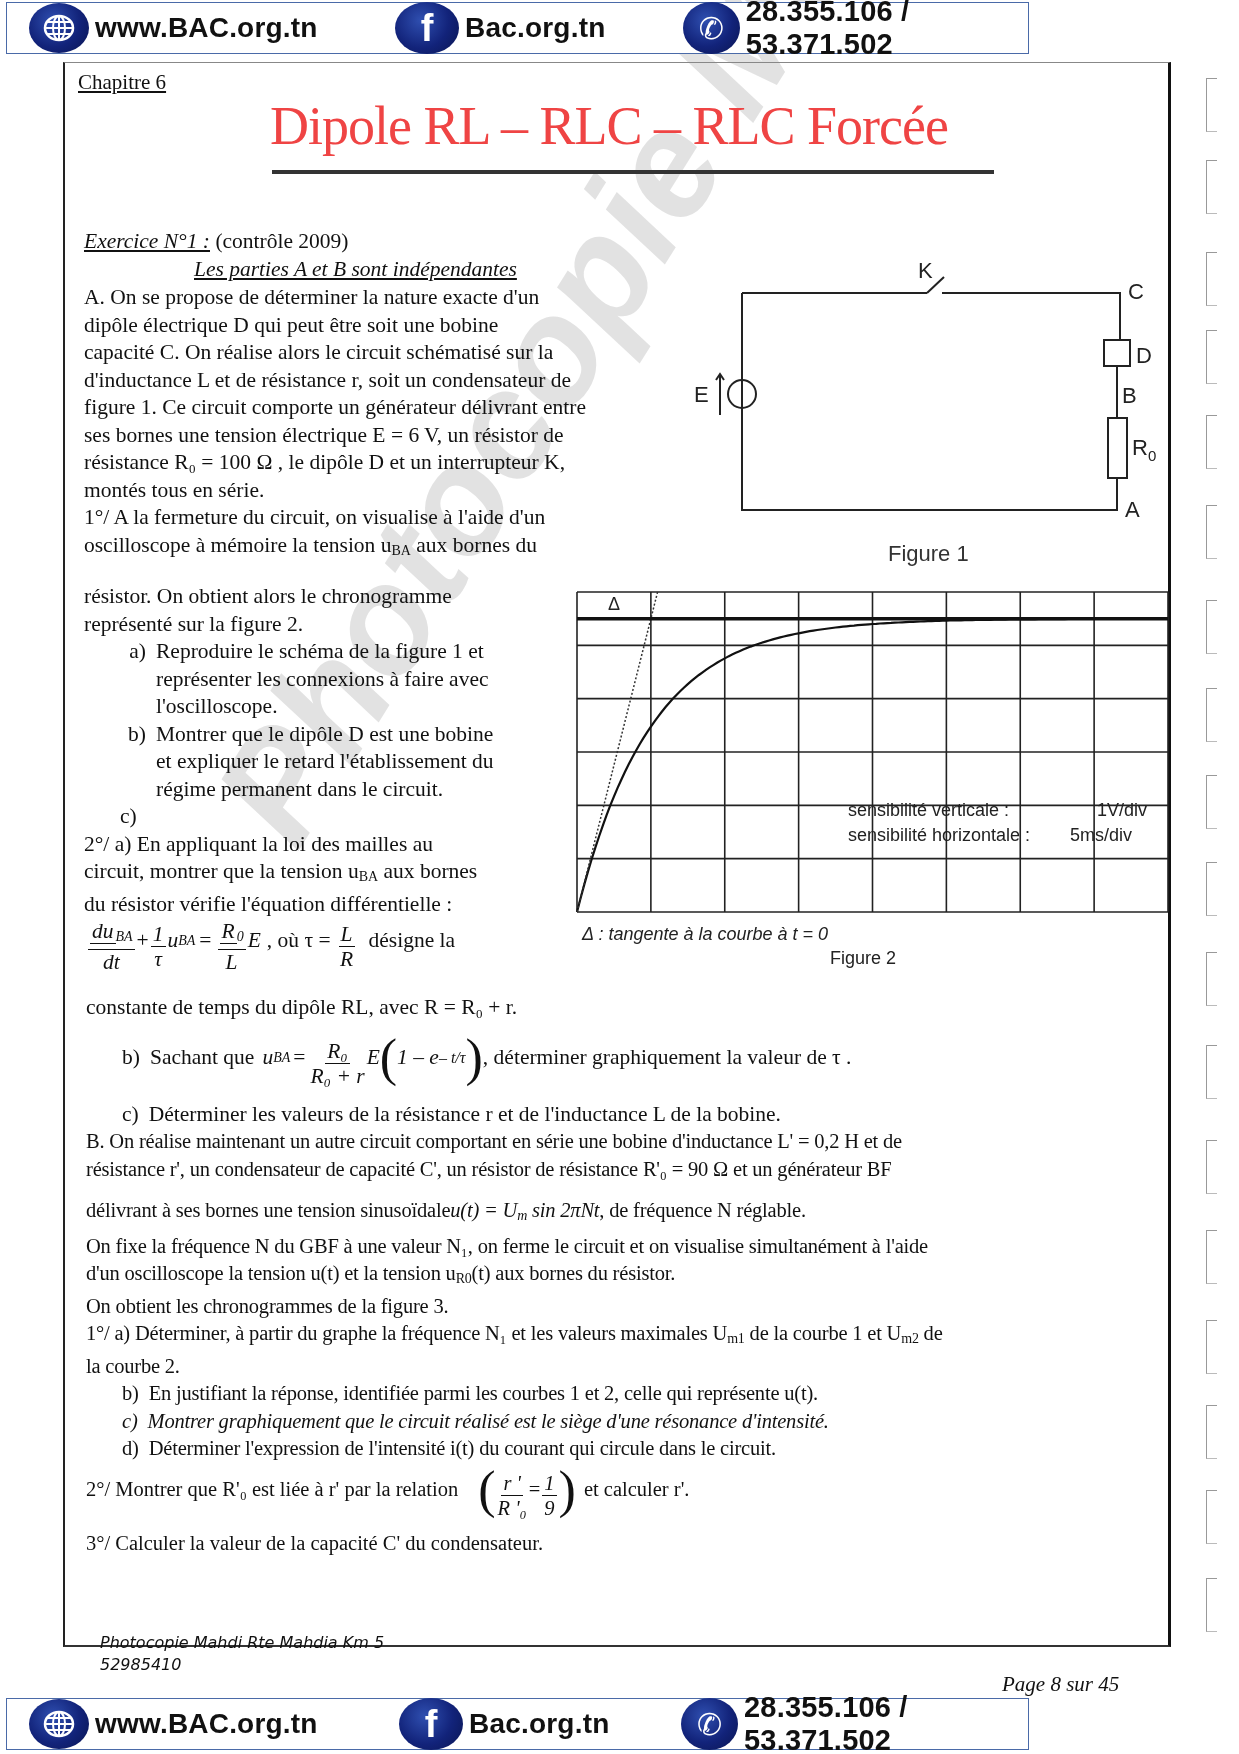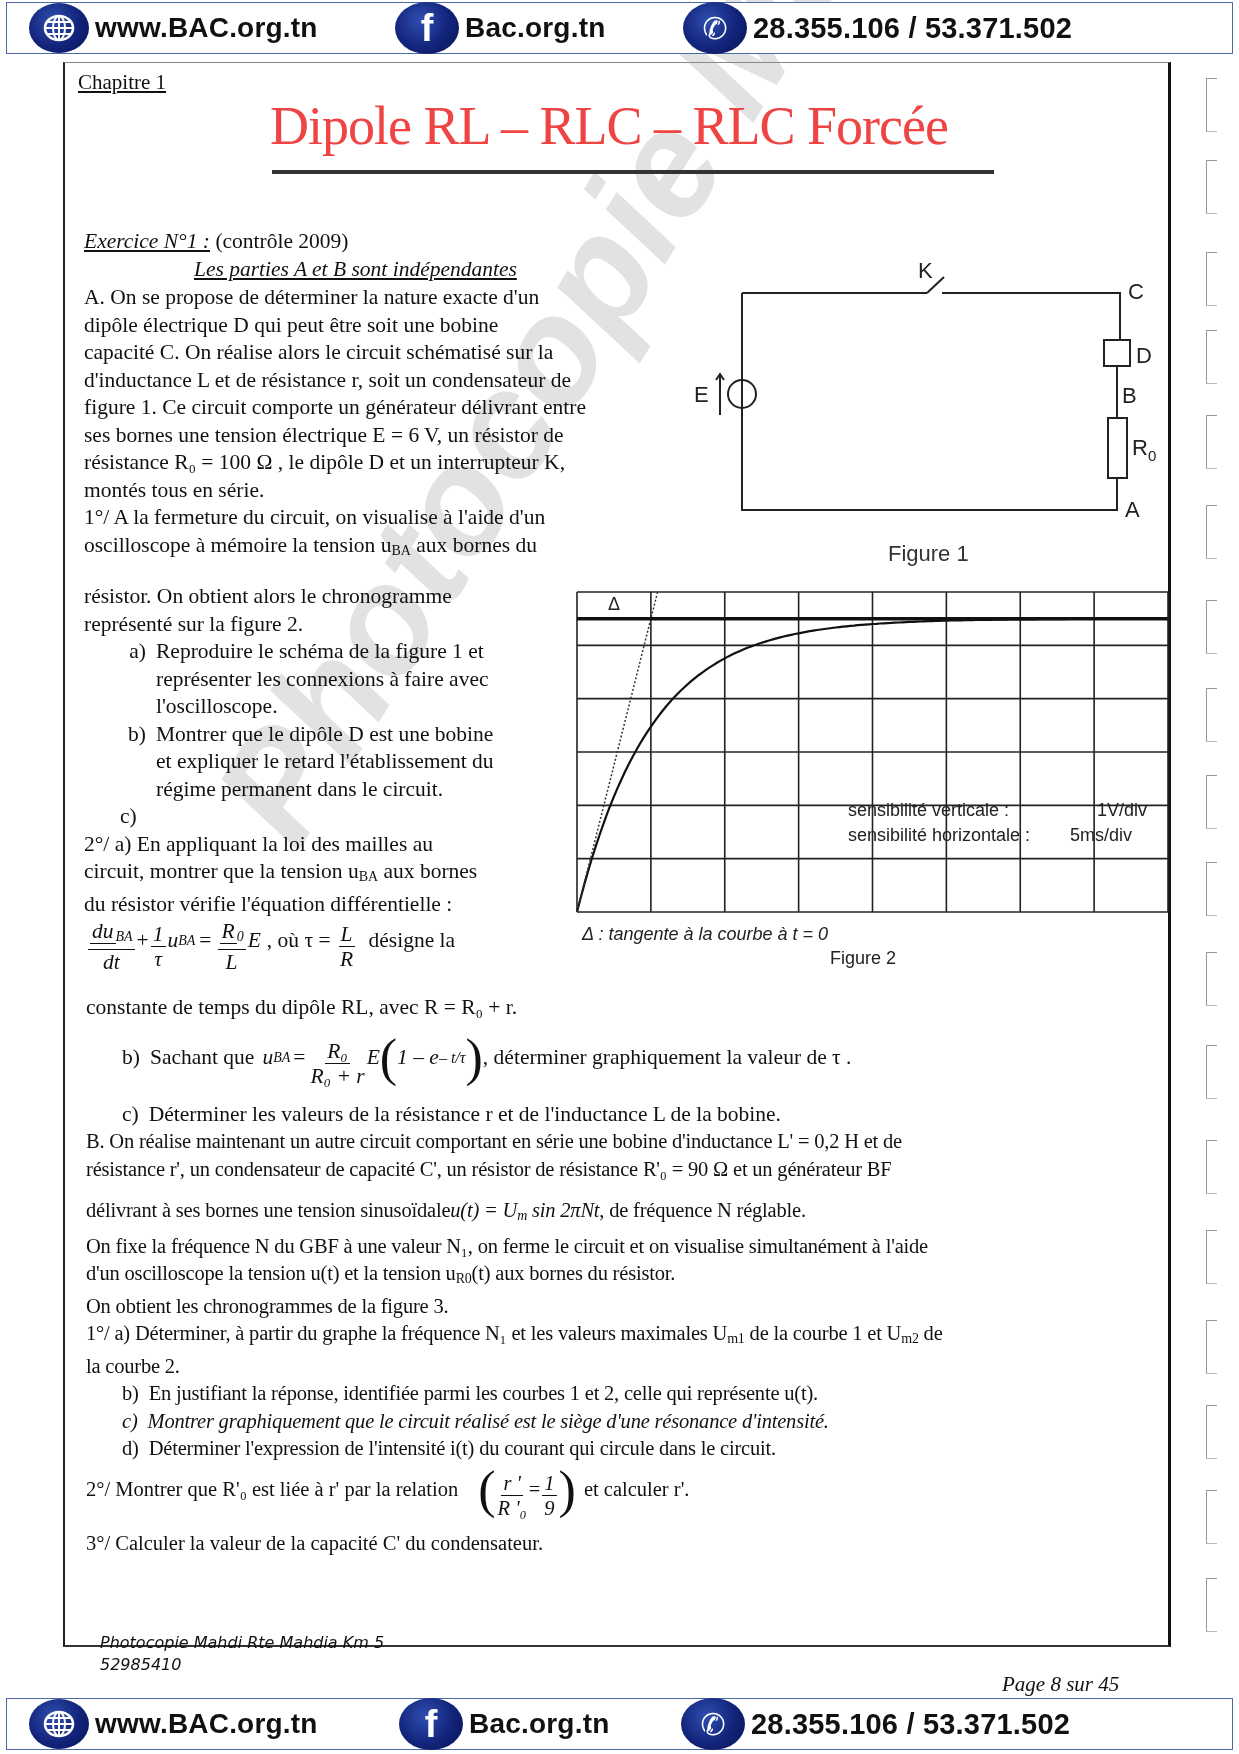--- a/index.html
+++ b/index.html
@@ -4,7 +4,7 @@
 <style>
   html,body{margin:0;padding:0;background:#fff;}
   body{width:1239px;height:1754px;position:relative;overflow:hidden;font-family:"Liberation Serif",serif;color:#111;}
-  .banner{position:absolute;left:6px;width:1227px;height:52px;border:1.5px solid #4a6aa8;box-sizing:border-box;background:#fff;}
+  .banner{position:absolute;left:6px;width:1023px;height:52px;border:1.5px solid #4a6aa8;box-sizing:border-box;background:#fff;}
   .banner.top{top:2px;}
   .banner.bottom{top:1698px;}
   .bitem{position:absolute;top:0;height:50px;display:flex;align-items:center;}

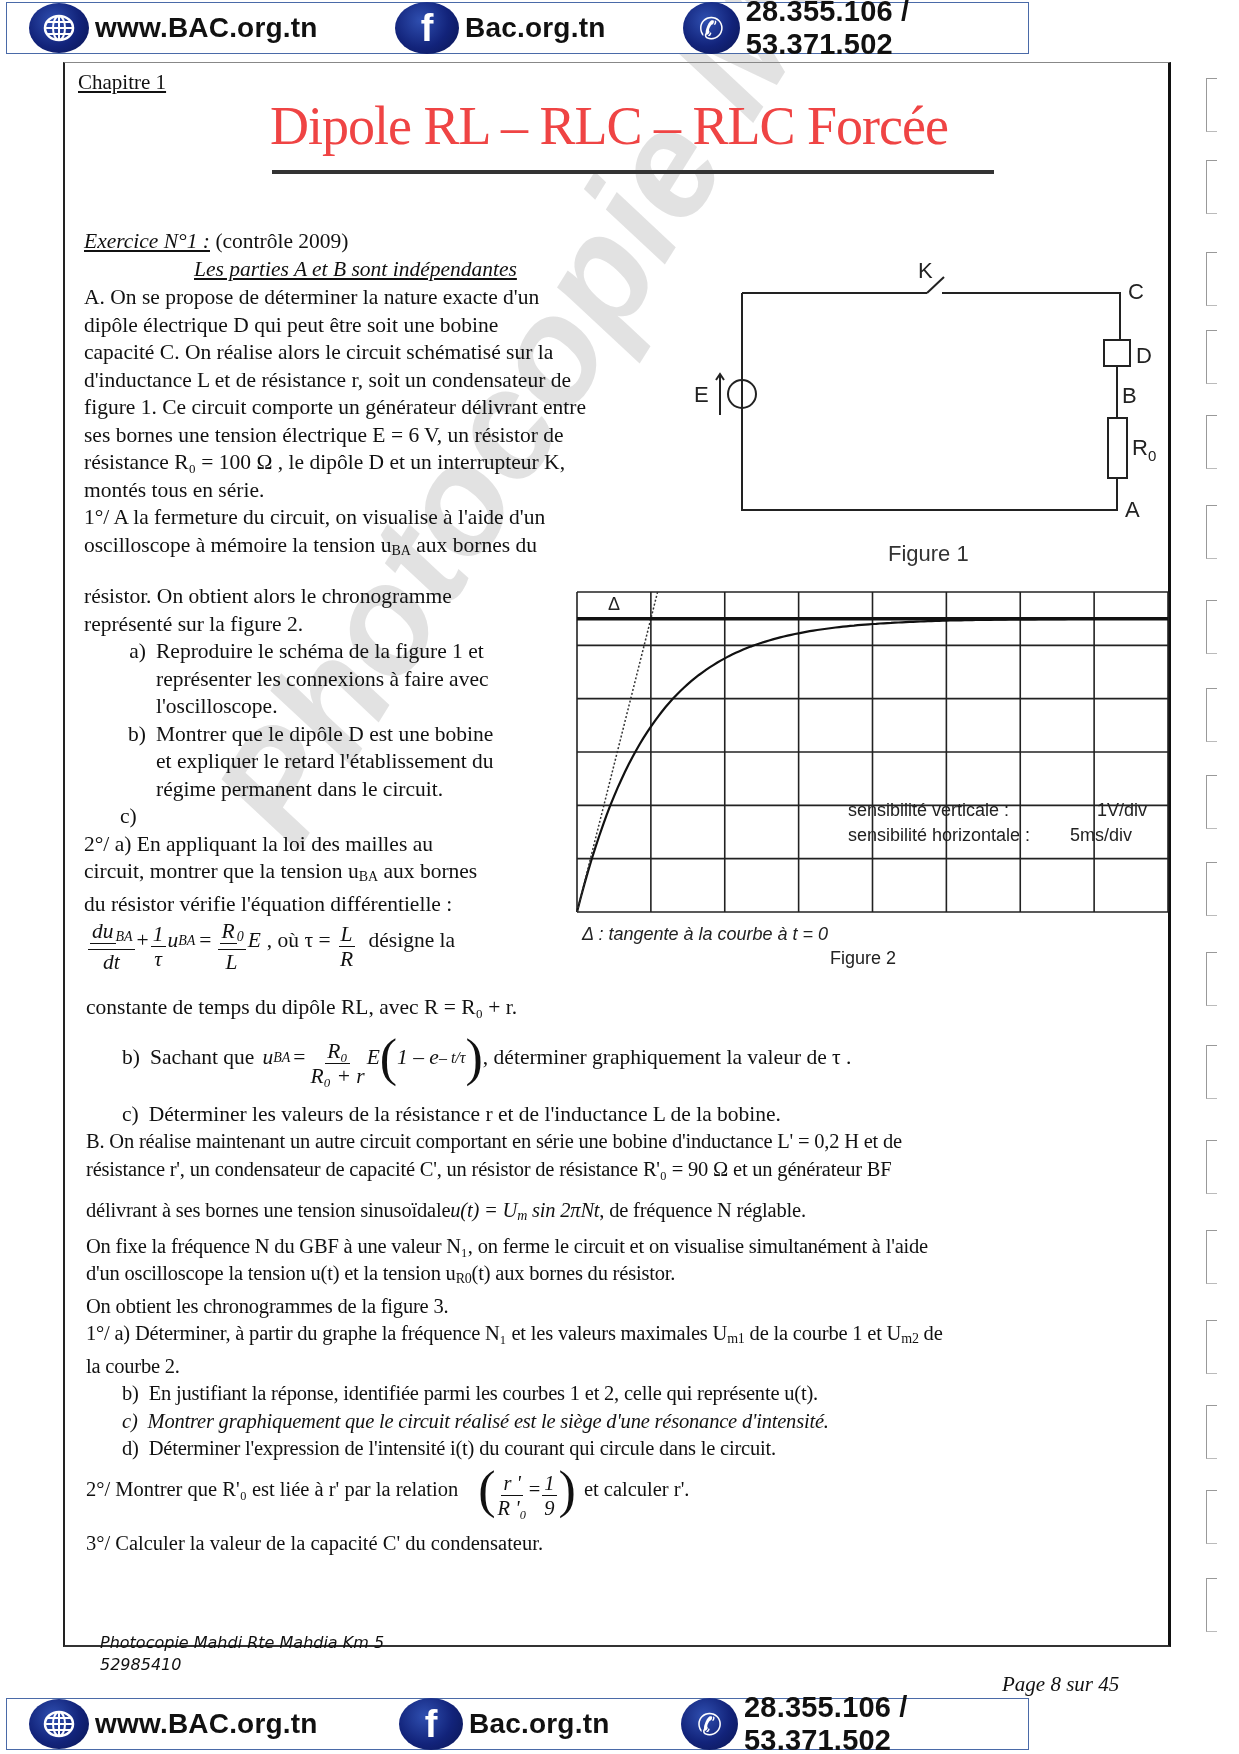--- a/index.html
+++ b/index.html
@@ -61,7 +61,7 @@
 
 <div class="frame"></div>
 
-<div class="abs chap">Chapitre 1</div>
+<div class="abs chap">Chapitre 6</div>
 <div class="abs title">Dipole RL – RLC – RLC Forcée</div>
 <div class="abs titlerule"></div>
 

